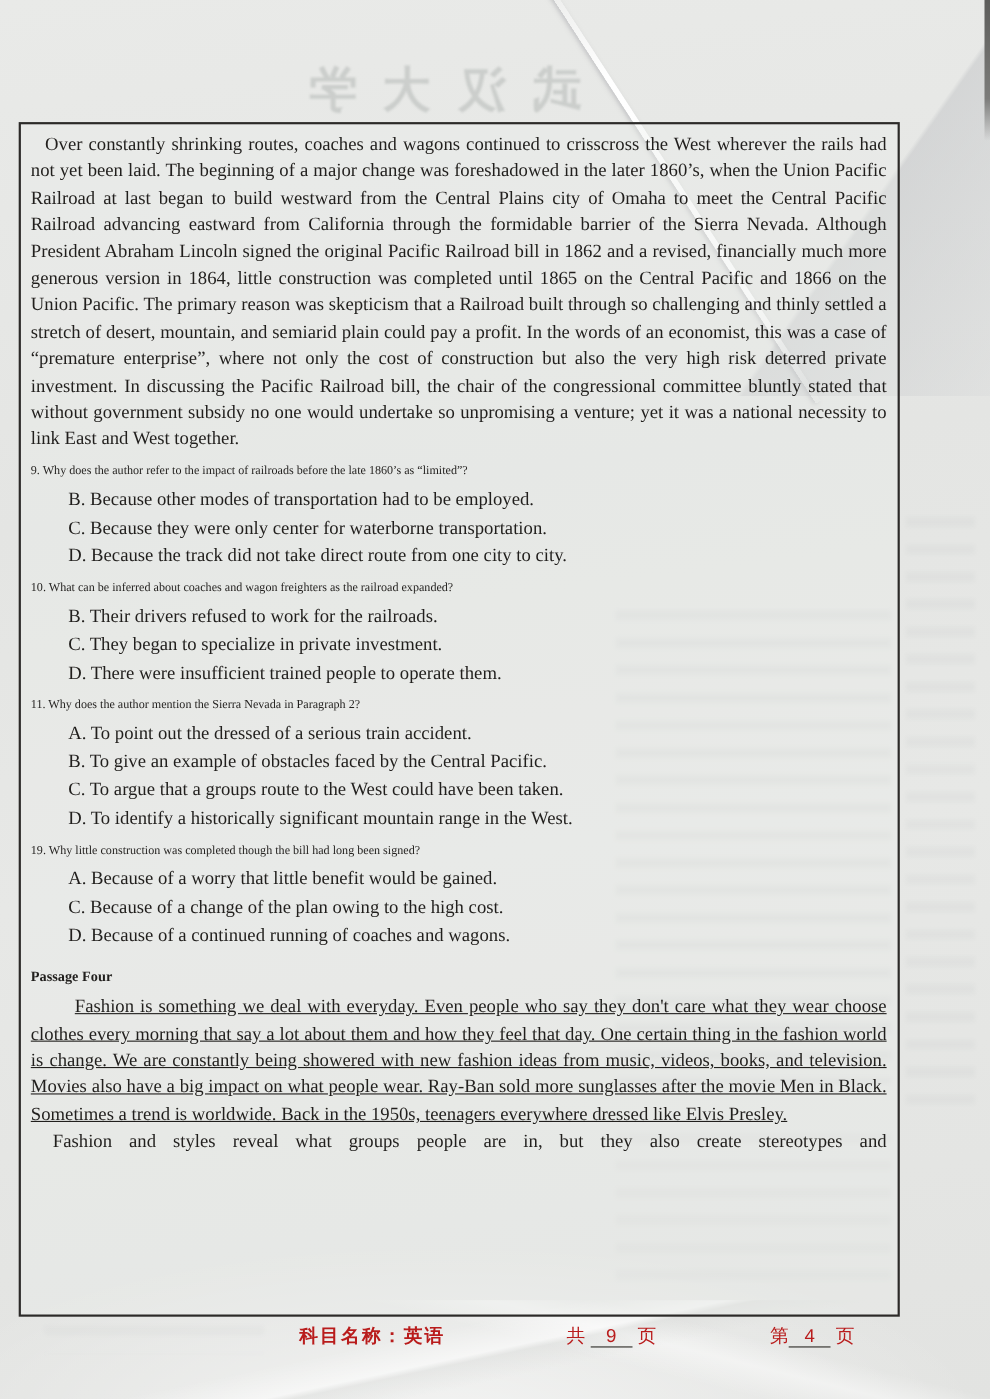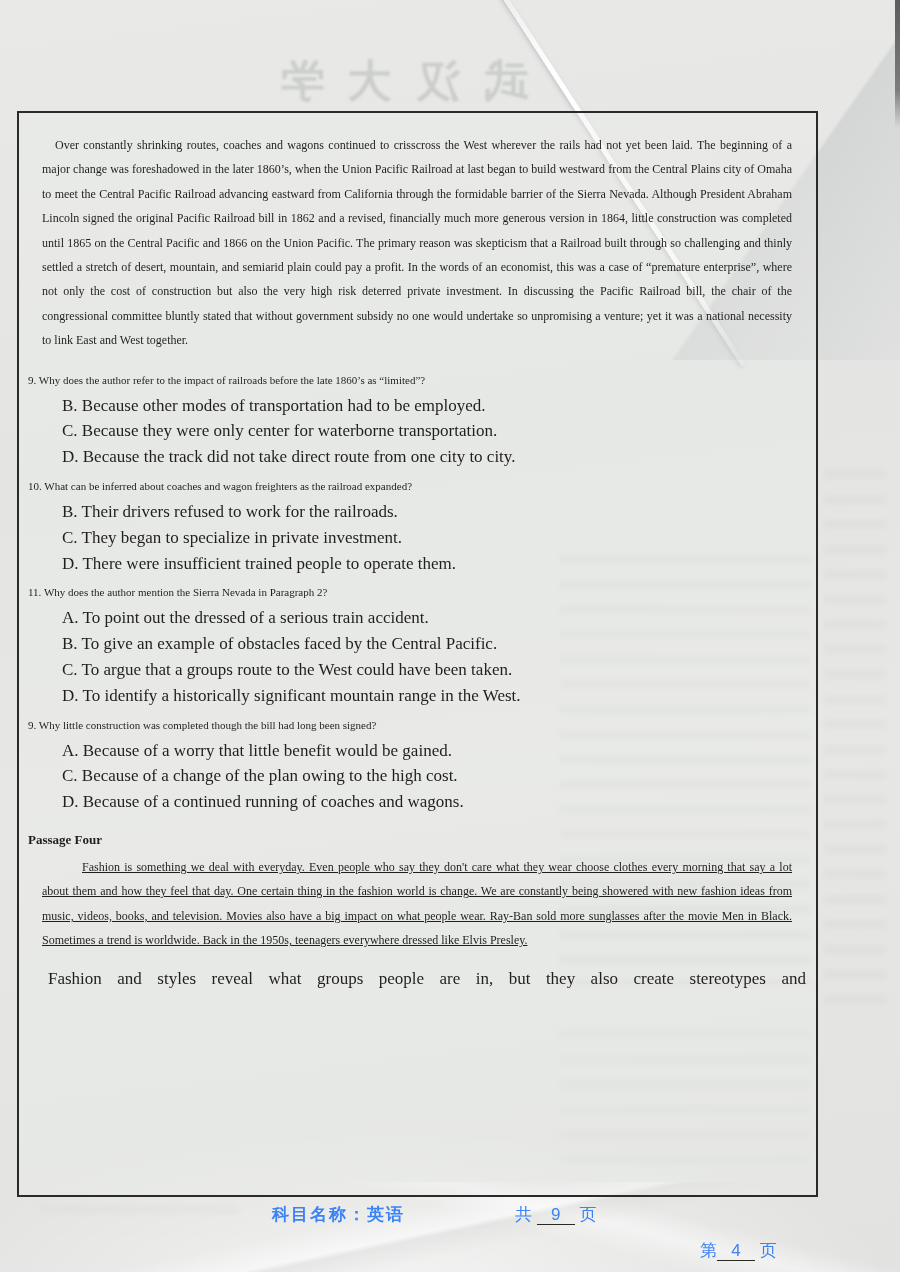--- a/index.html
+++ b/index.html
@@ -38,7 +38,7 @@
   .sheet{position:absolute;left:17px;top:111px;width:801px;height:1086px;
     border:2px solid #2c2a28;box-sizing:border-box;padding:6px 10px 0 9px;
     background:rgba(236,237,235,.35);}
-  .para{font-size:12px;line-height:24.4px;text-align:justify;margin:14px;}
+  .para{font-size:17px;line-height:24.4px;text-align:justify;margin:0;}
   .para.p-first{ text-indent:13px;}
   .questions{margin-top:3px;}
   .q-block{margin-top:3px;}

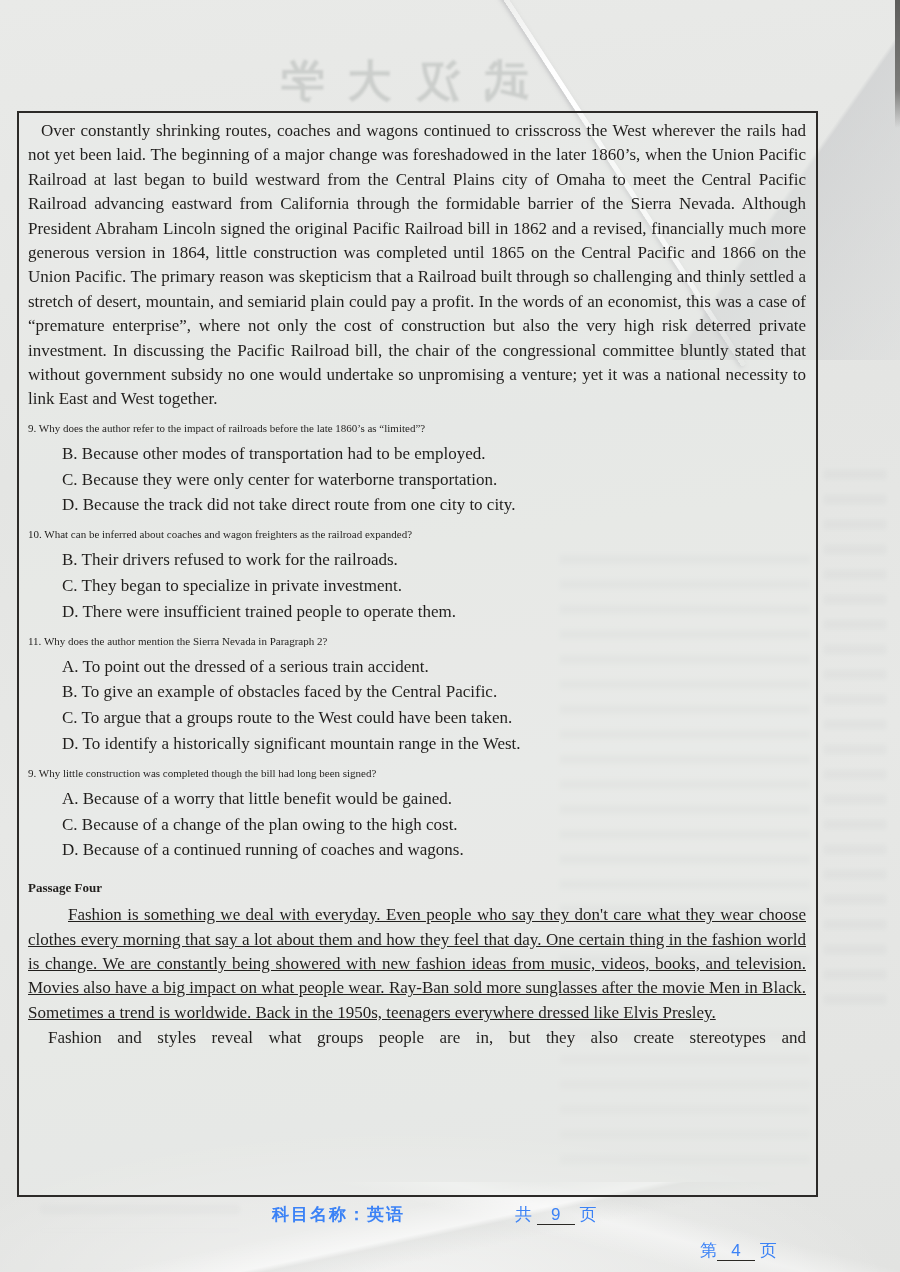--- a/index.html
+++ b/index.html
@@ -105,7 +105,7 @@
     </div>
 
     <div class="q-block">
-      <div class="q-stem">9. Why little construction was completed though the bill had long been signed?</div>
+      <div class="q-stem">19. Why little construction was completed though the bill had long been signed?</div>
       <div class="q-opt">A. Because of a worry that little benefit would be gained.</div>
       <div class="q-opt">C. Because of a change of the plan owing to the high cost.</div>
       <div class="q-opt">D. Because of a continued running of coaches and wagons.</div>

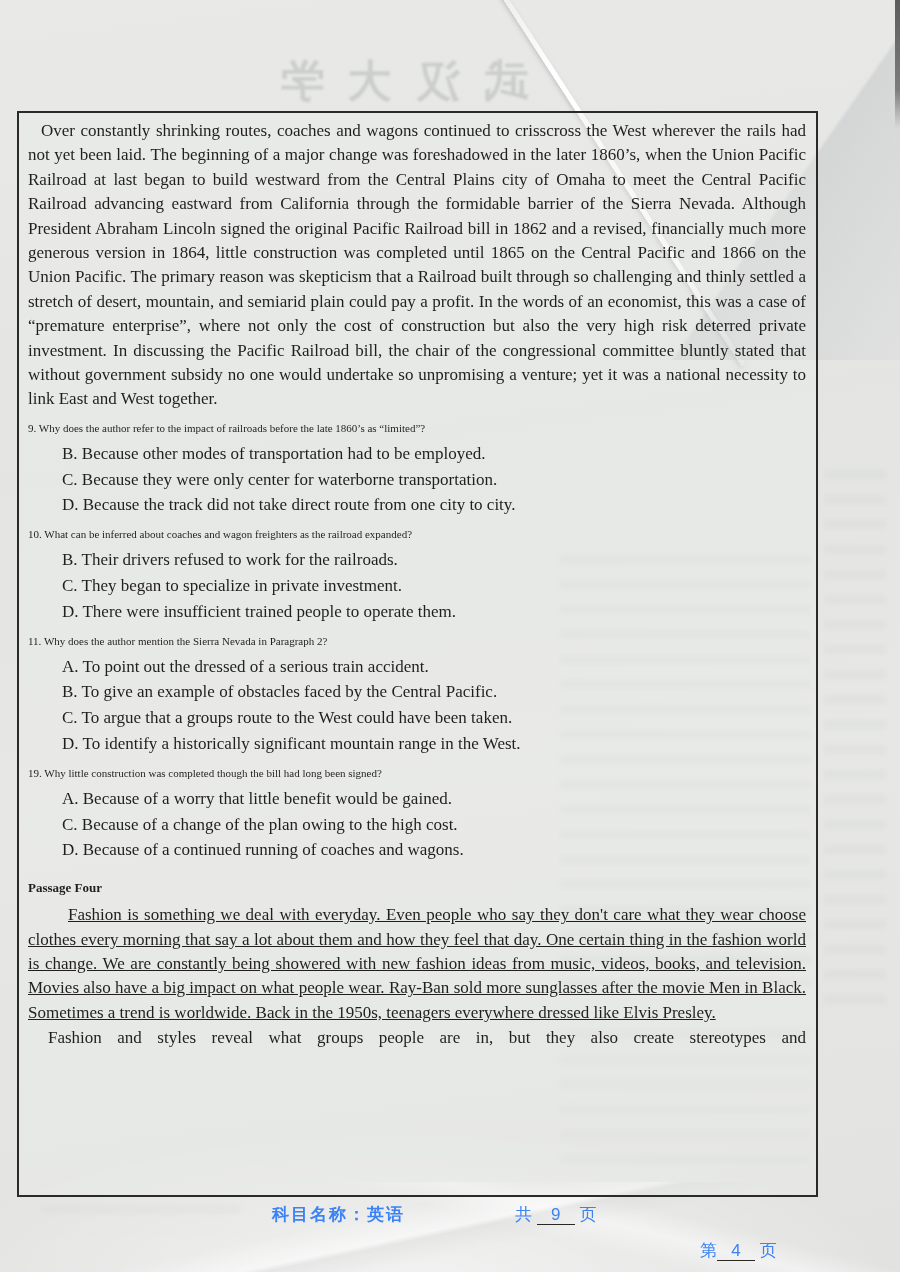--- a/index.html
+++ b/index.html
@@ -51,7 +51,7 @@
     text-align-last:justify;margin-top:1px;}
   
   .footer{position:absolute;left:0;top:1201px;width:900px;height:30px;
-    font-size:17px;color:#3b82f6;}
+    font-size:17px;color:#b91c1c;}
   .footer .subject{position:absolute;left:272px;top:2px;font-weight:bold;
     font-family:"Liberation Sans","DejaVu Sans",sans-serif;letter-spacing:2px;}
   .footer .pages-total{position:absolute;left:515px;top:2px;

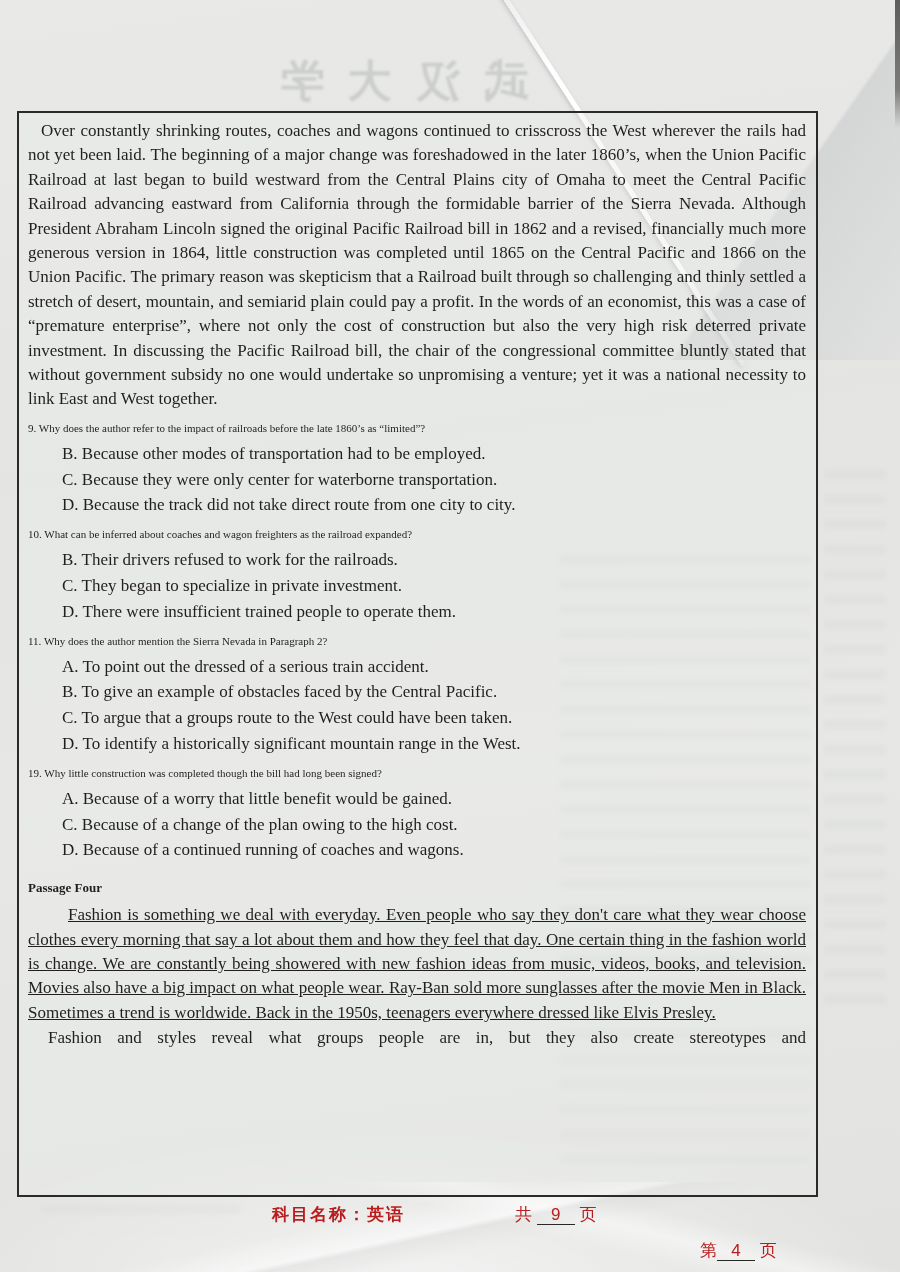--- a/index.html
+++ b/index.html
@@ -57,7 +57,7 @@
   .footer .pages-total{position:absolute;left:515px;top:2px;
     font-family:"Liberation Sans","DejaVu Sans",sans-serif;}
   .footer .page-cur{position:absolute;left:700px;top:2px;
-    font-family:"Liberation Sans","DejaVu Sans",sans-serif;margin-top:36px;}
+    font-family:"Liberation Sans","DejaVu Sans",sans-serif;}
   .u-num{display:inline-block;min-width:30px;text-align:center;
     border-bottom:1.6px solid #2a2824;padding:0 4px;line-height:19px;}
   .cjk{letter-spacing:6px;}

